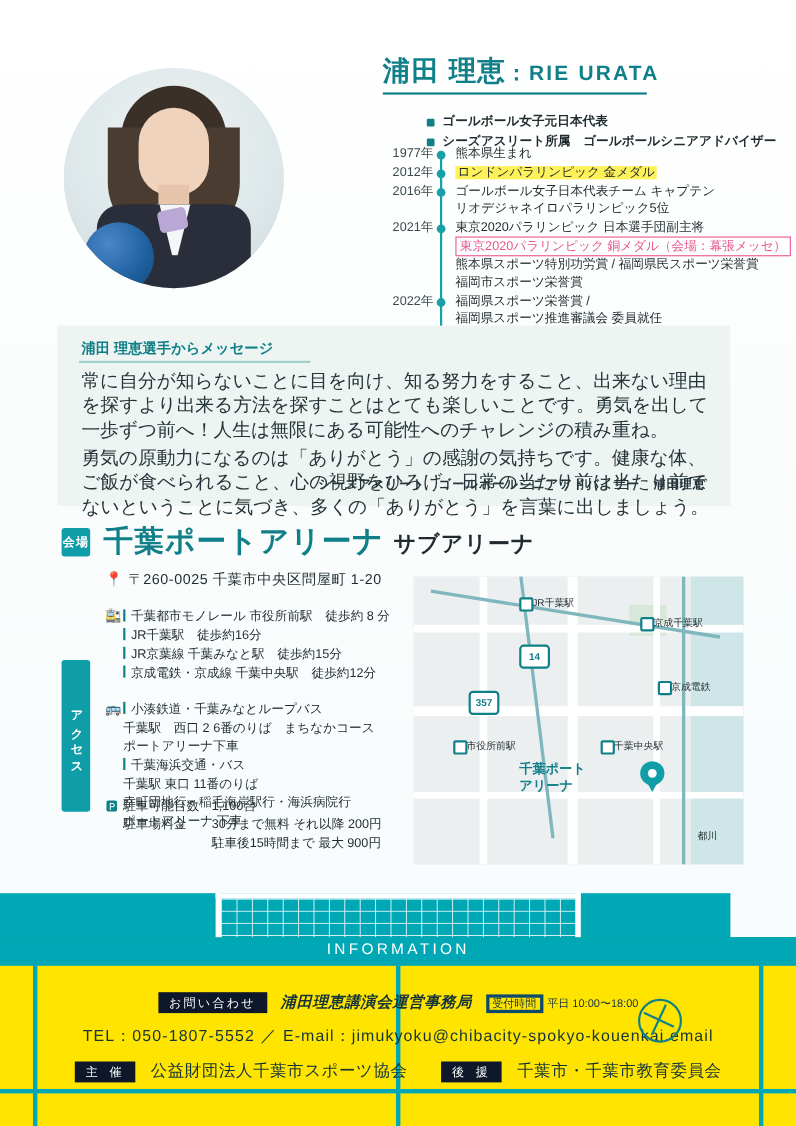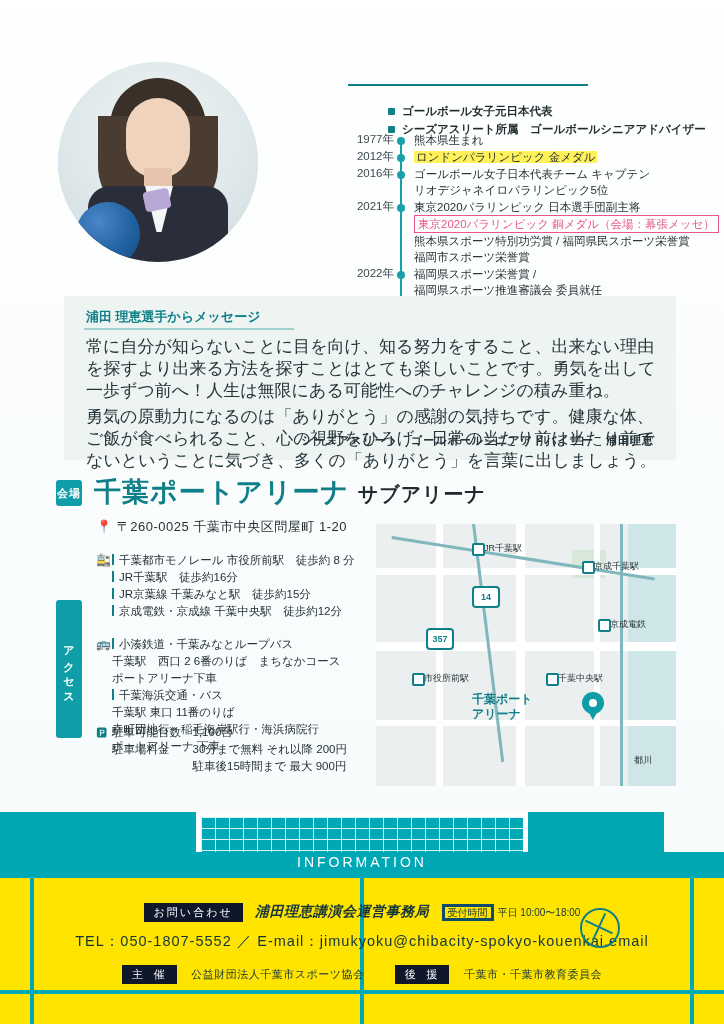--- a/index.html
+++ b/index.html
@@ -145,6 +145,9 @@
       </div>
     </div>
 
+    <div class="prof-name">
+      <span>浦田 理恵</span><span class="en">：</span><span class="en">RIE URATA</span>
+    </div>
     <div class="name-rule"></div>
 
     <ul class="bullets">

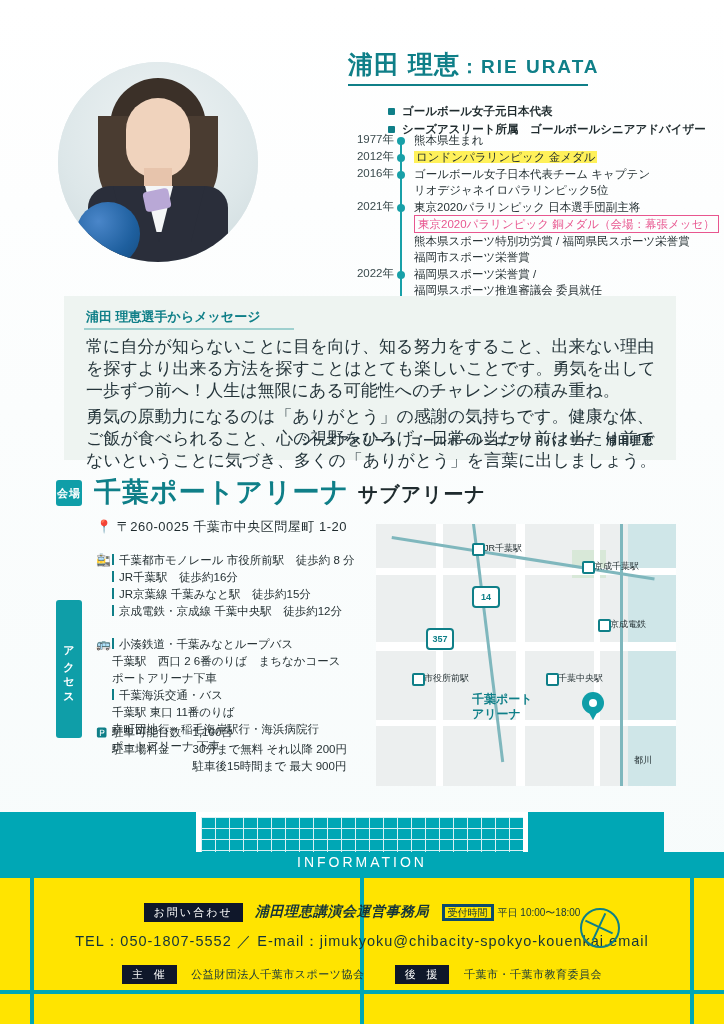--- a/index.html
+++ b/index.html
@@ -54,7 +54,7 @@
   .hl-box{display:inline-block;border:1px solid #e8568f;color:#e8568f;padding:0 3px;}
 
   
-  .msgbox{position:absolute;left:64px;top:296px;width:612px;height:164px;background:#eef4f1;}
+  .msgbox{position:absolute;left:52px;top:296px;width:612px;height:164px;background:#eef4f1;}
   .msg-title{position:absolute;left:22px;top:12px;font-size:13px;font-weight:bold;color:#0f7f88;}
   .msg-title-underline{position:absolute;left:20px;top:32px;width:210px;height:2px;background:#9fd0cf;}
   .msg-body{position:absolute;left:22px;top:40px;width:572px;font-size:17px;line-height:22px;color:#24343a;}

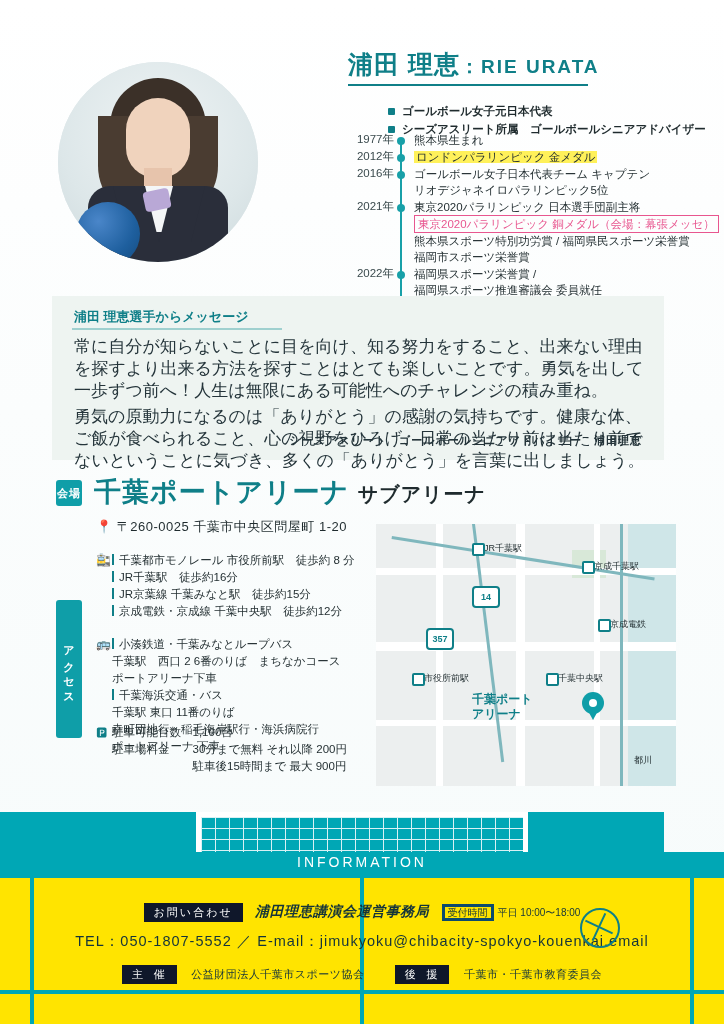--- a/index.html
+++ b/index.html
@@ -115,7 +115,7 @@
   .f-hours{font-size:10px;color:#14343a;}
   .f-hours .rb{border:3px solid #0c4a6e;padding:0 3px;margin-right:4px;}
   .f-contact{font-size:14.5px;color:#14343a;letter-spacing:1px;}
-  .f-org{font-size:11px;color:#14343a;letter-spacing:0.5px;}
+  .f-org{font-size:15px;color:#14343a;letter-spacing:0.5px;}
   .ball-ico{position:absolute;right:44px;top:96px;width:36px;height:36px;border-radius:50%;border:2px solid #0f7f88;}
   .ball-ico:before,.ball-ico:after{content:"";position:absolute;background:#0f7f88;}
   .ball-ico:before{left:16px;top:2px;width:2px;height:30px;transform:rotate(25deg);}

